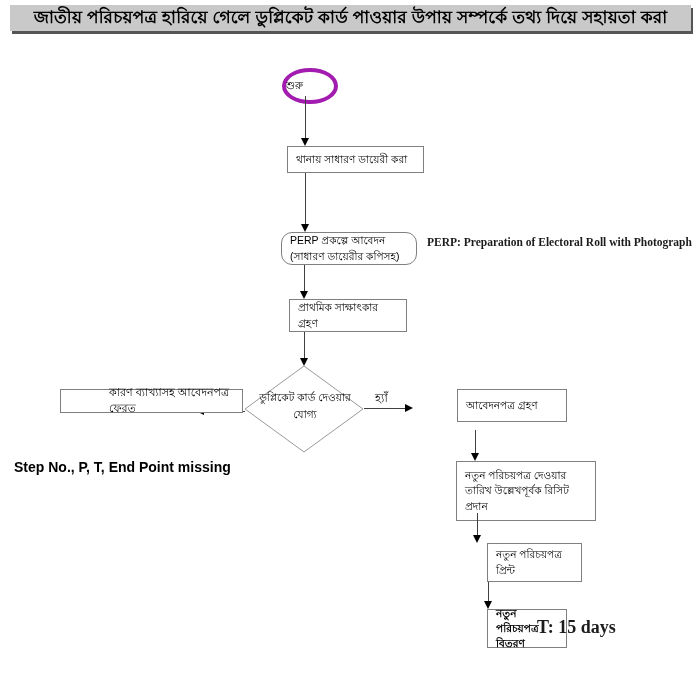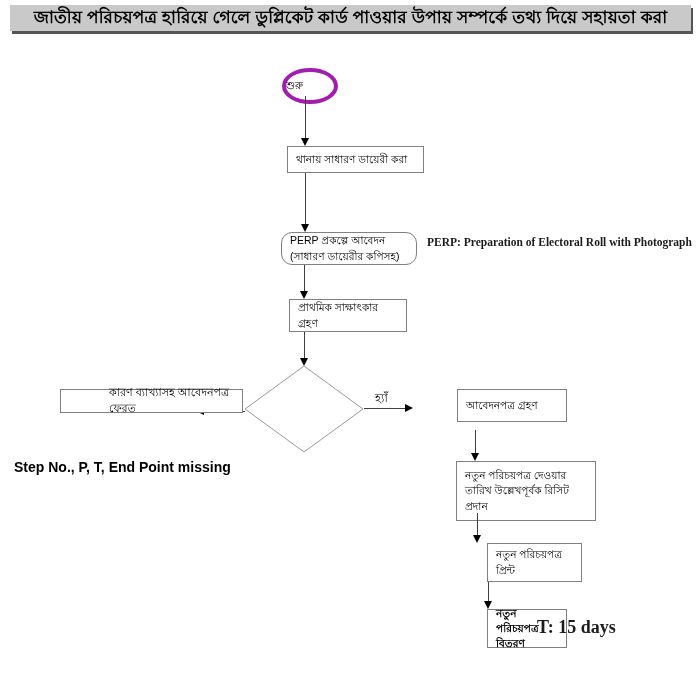--- a/index.html
+++ b/index.html
@@ -85,6 +85,7 @@
   <svg class="diamond-svg" width="122" height="90">
     <polygon points="61,2 120,45 61,88 2,45" fill="#ffffff" stroke="#9a9a9a" stroke-width="1"></polygon>
   </svg>
+  <div class="diamond-label">ডুপ্লিকেট কার্ড দেওয়ার যোগ্য</div>
 
   <div class="hline" style="left:197px;top:411px;width:48px;"></div>
   <div class="ah-left" style="left:196px;top:407px;"></div>

